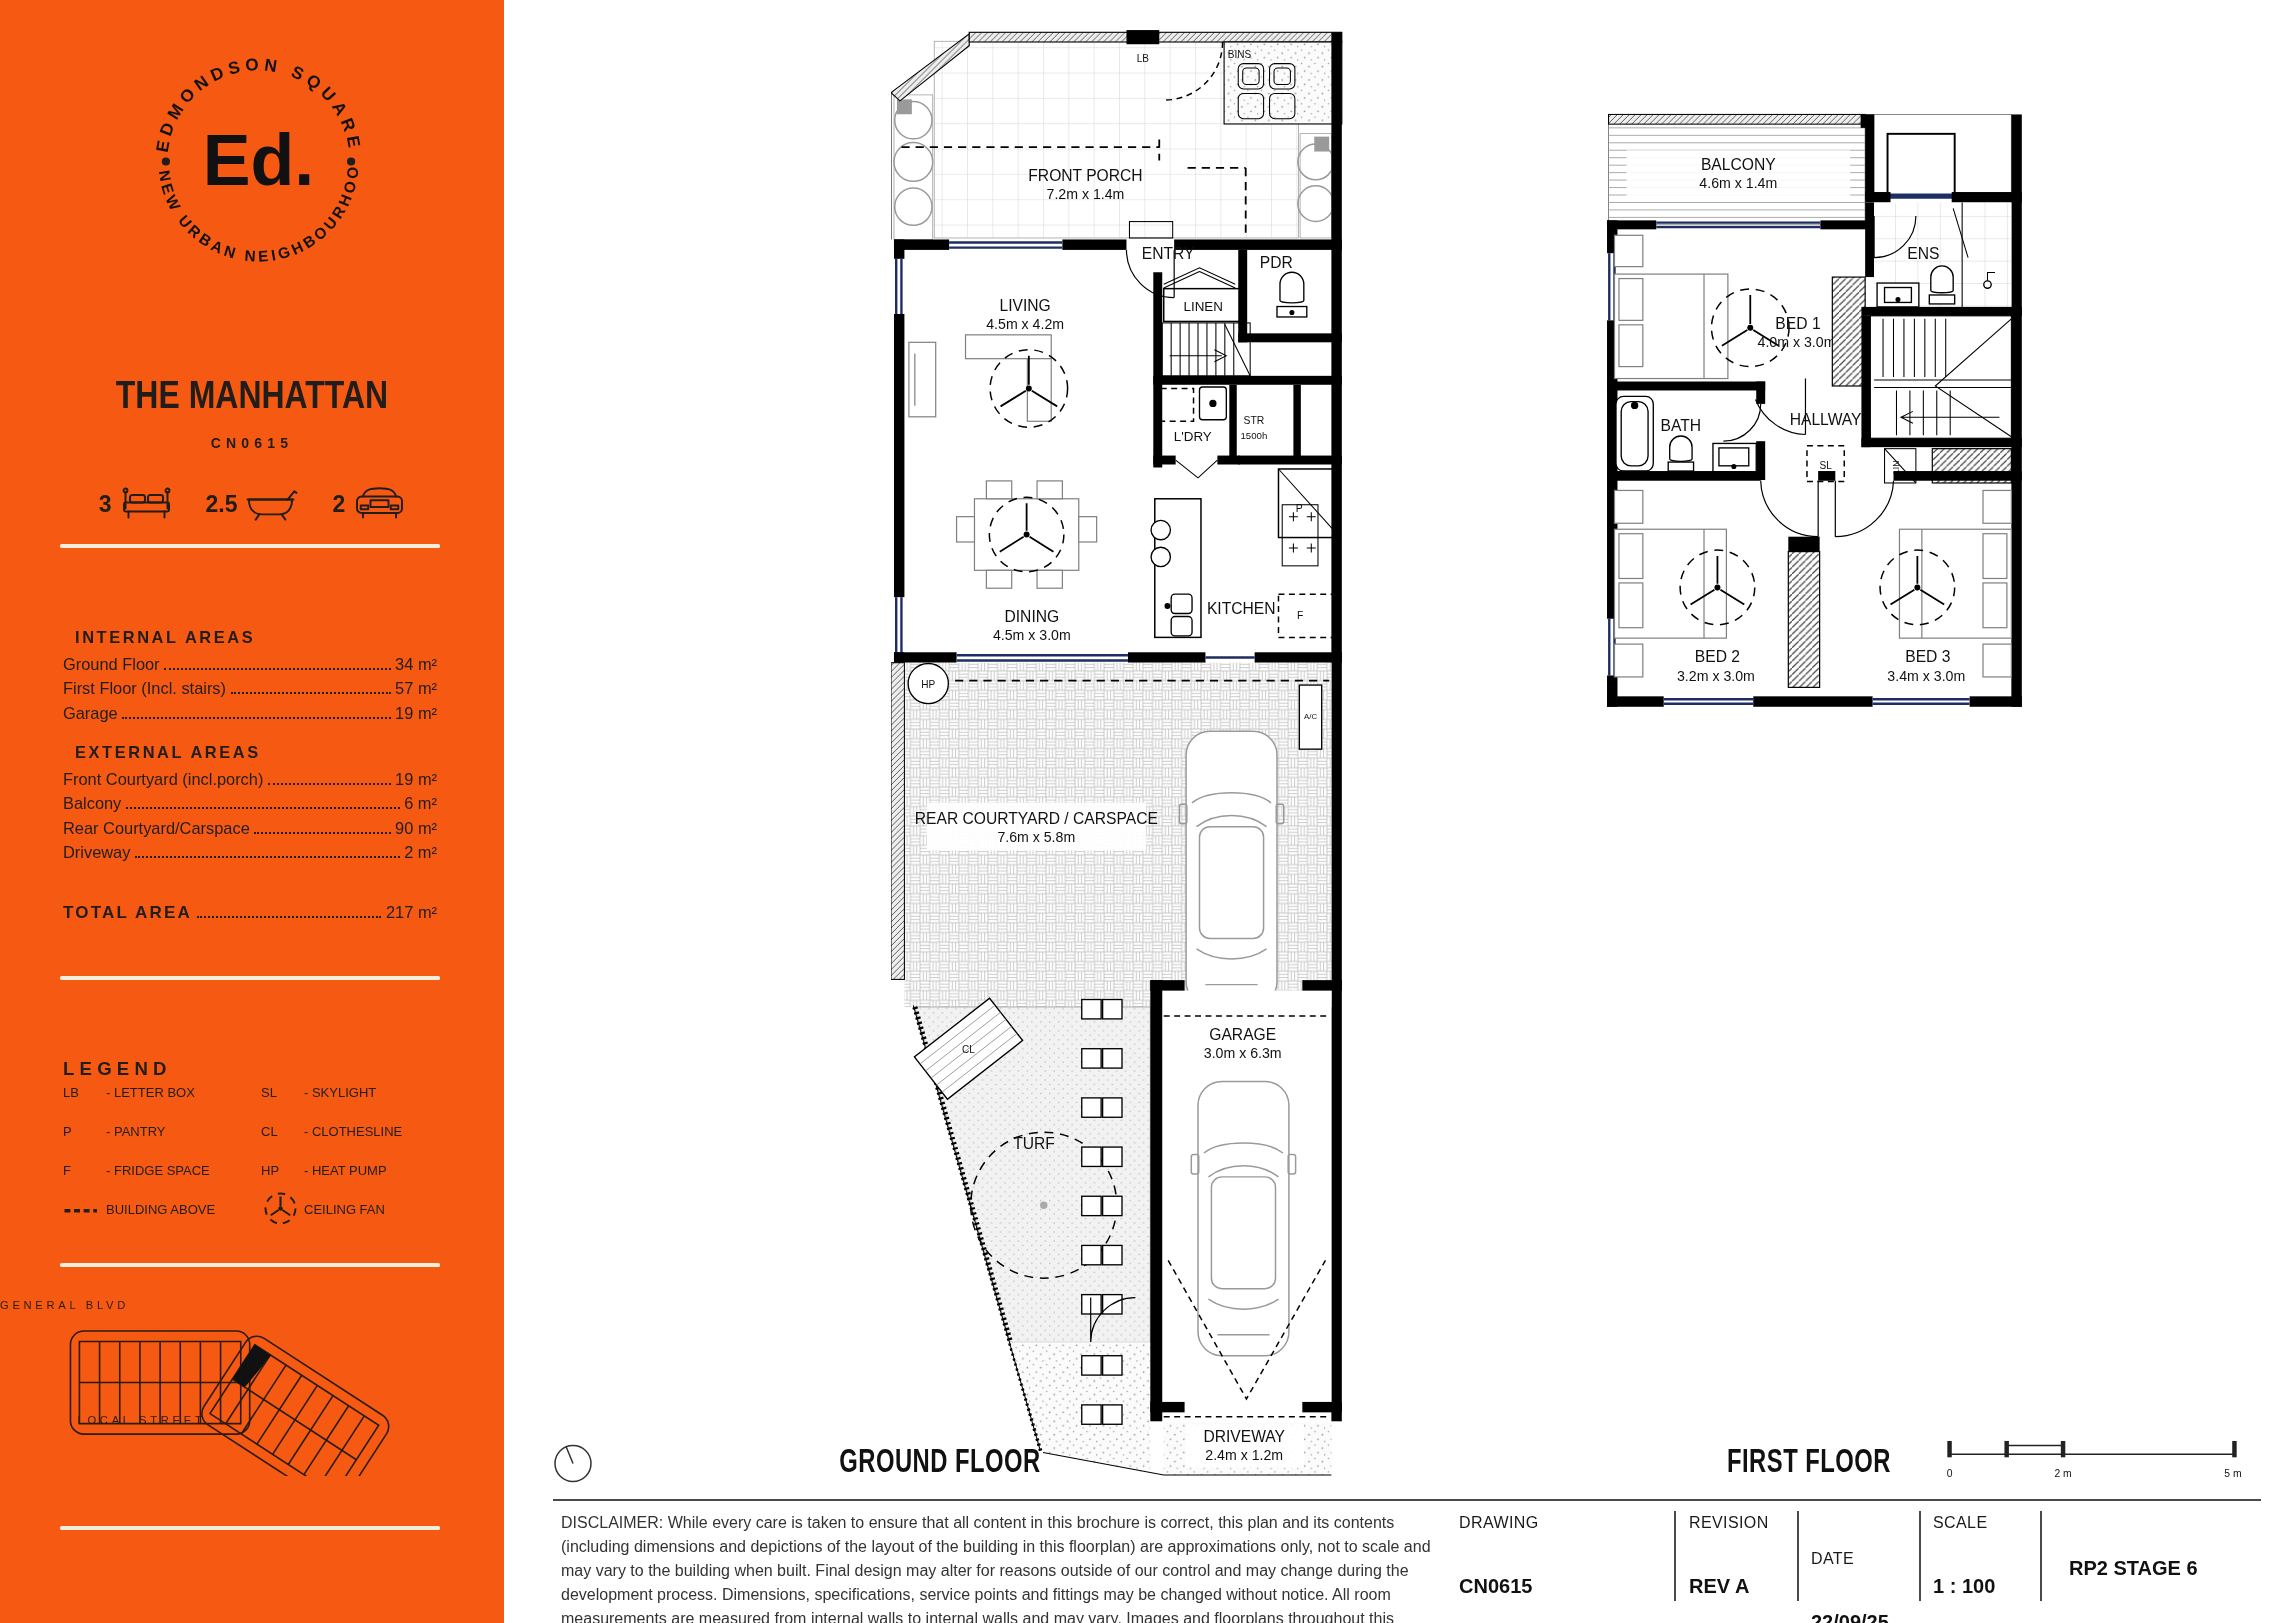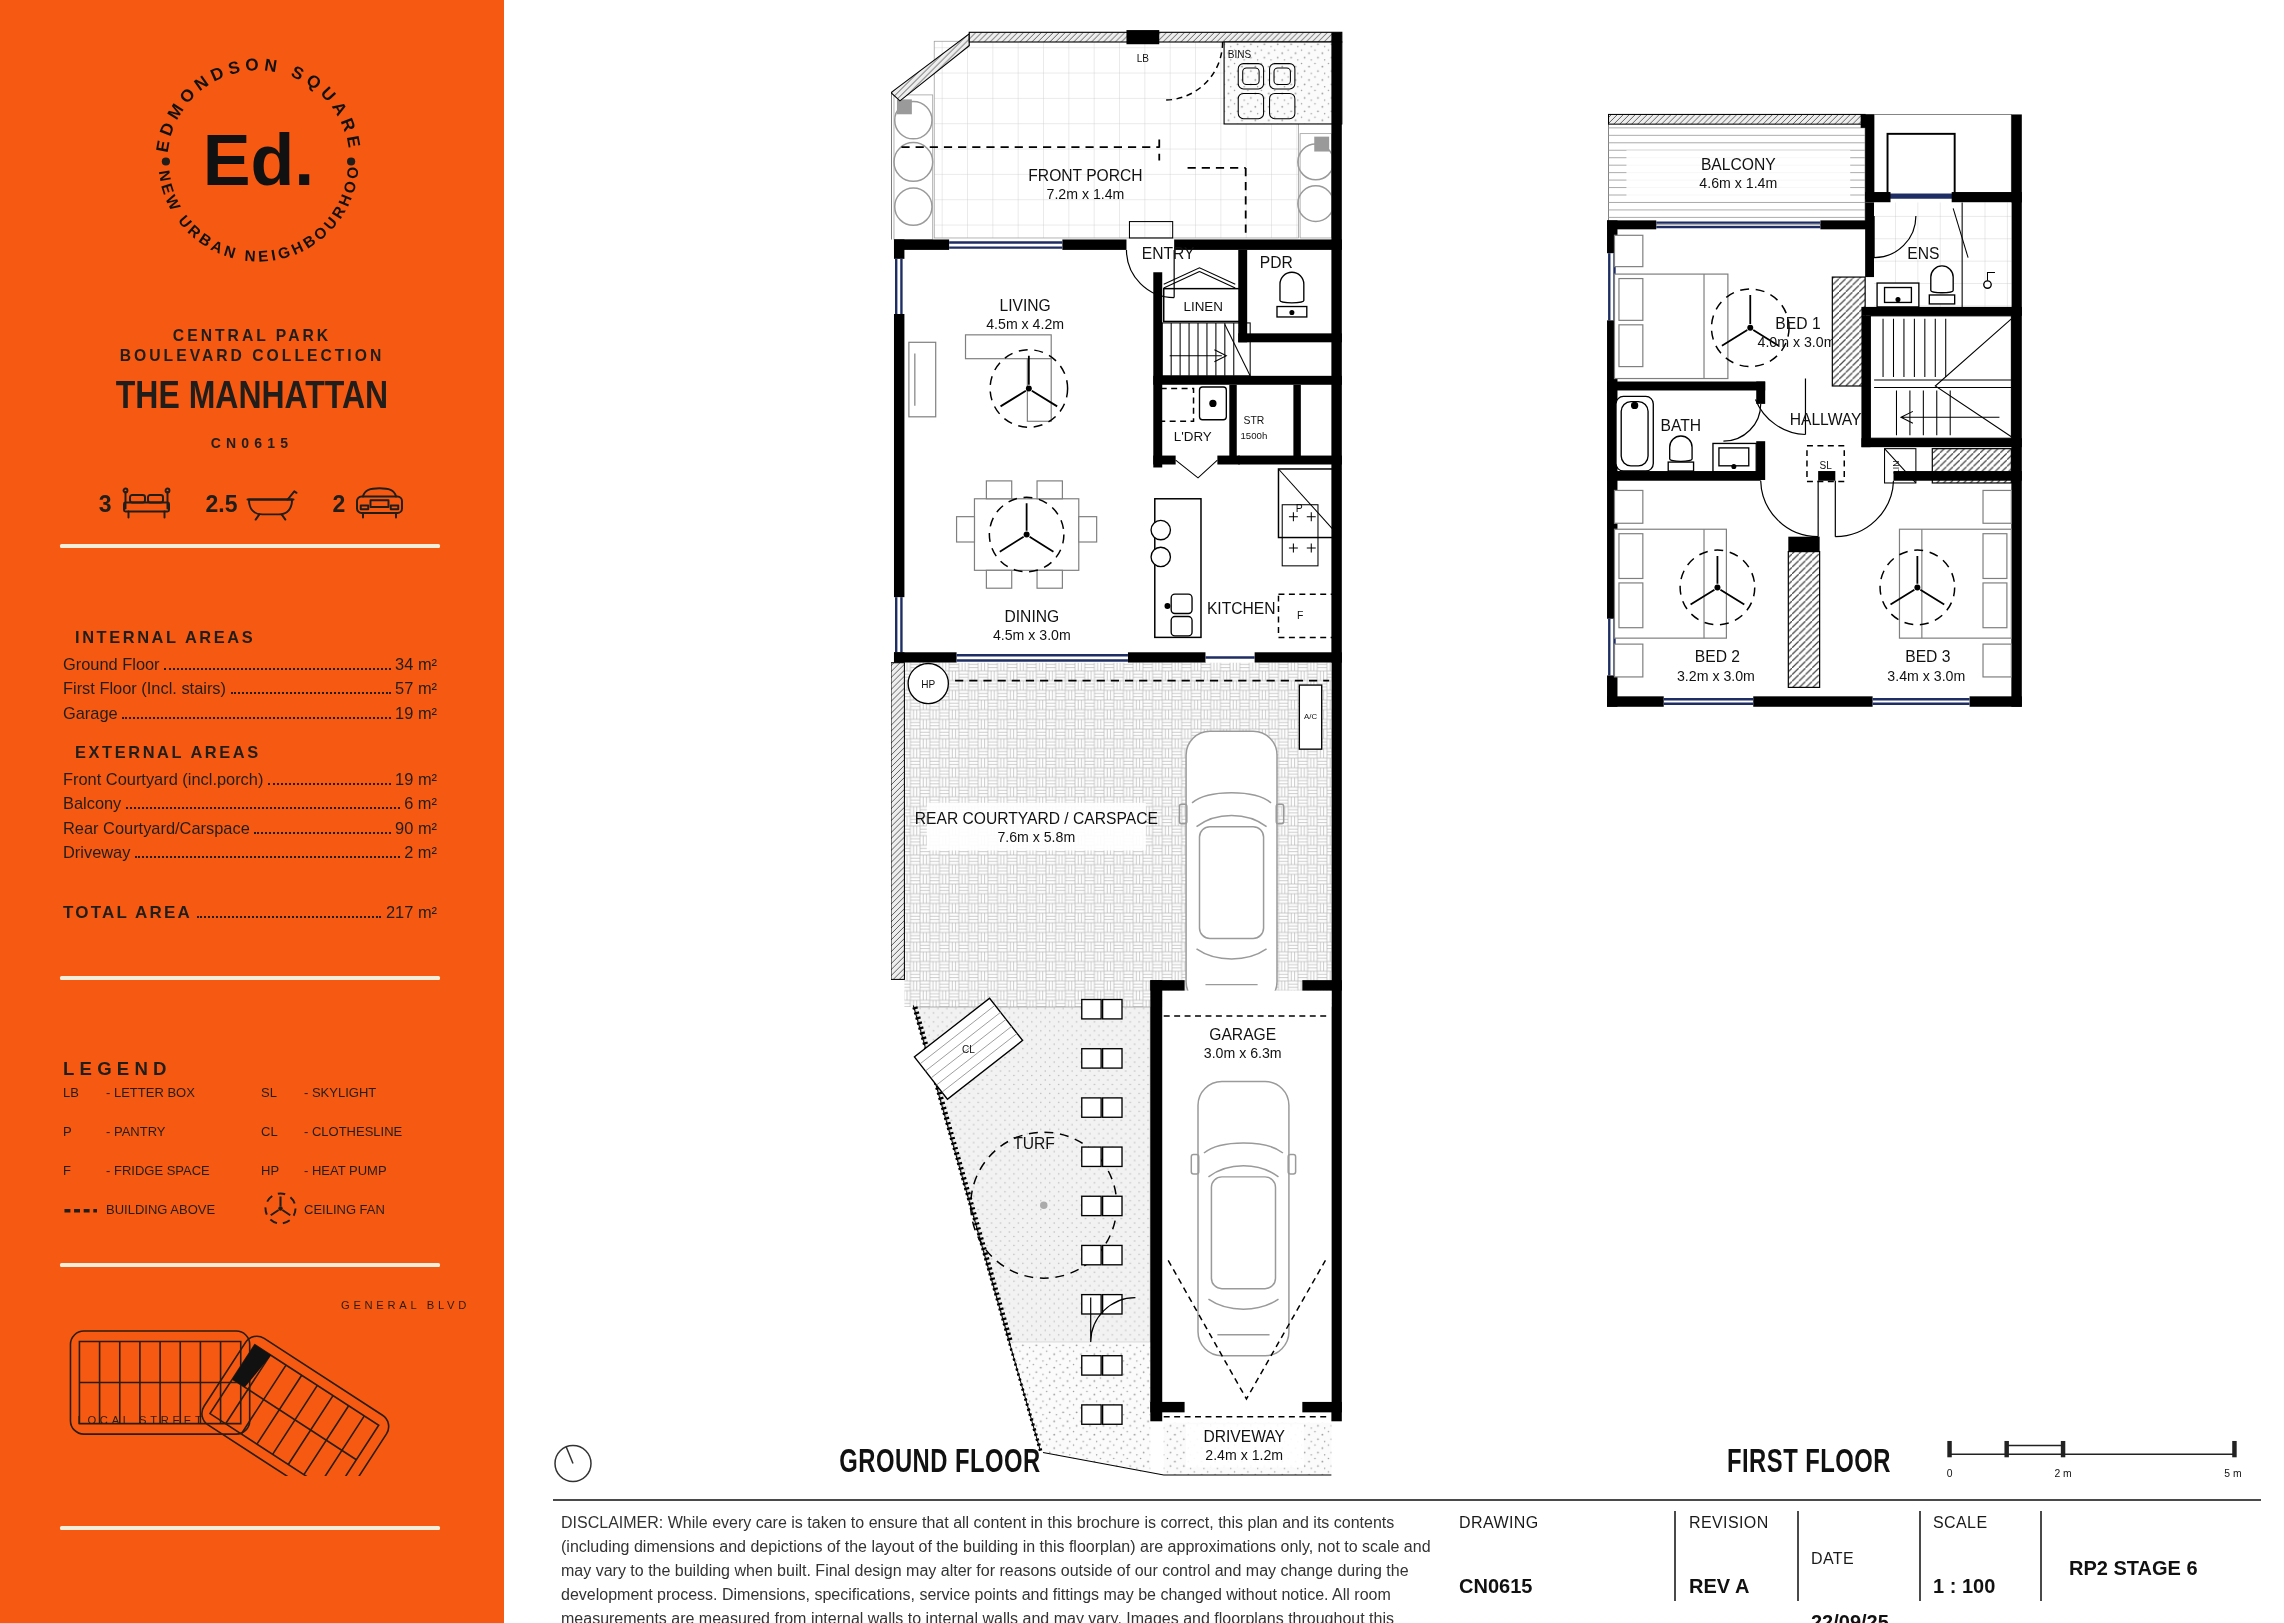--- a/index.html
+++ b/index.html
@@ -79,10 +79,6 @@
       <text x="160" y="192" text-anchor="middle" font-size="96" font-weight="700" fill="#201D1A">Ed.</text>
     </svg>
 
-    <div class="abs ctr collection" style="top:326px">
-      <div>CENTRAL PARK</div>
-      <div>BOULEVARD COLLECTION</div>
-    </div>
 
     <div class="abs ctr plan-name" style="top:373px">THE MANHATTAN</div>
     <div class="abs ctr plan-code" style="top:435px">CN0615</div>

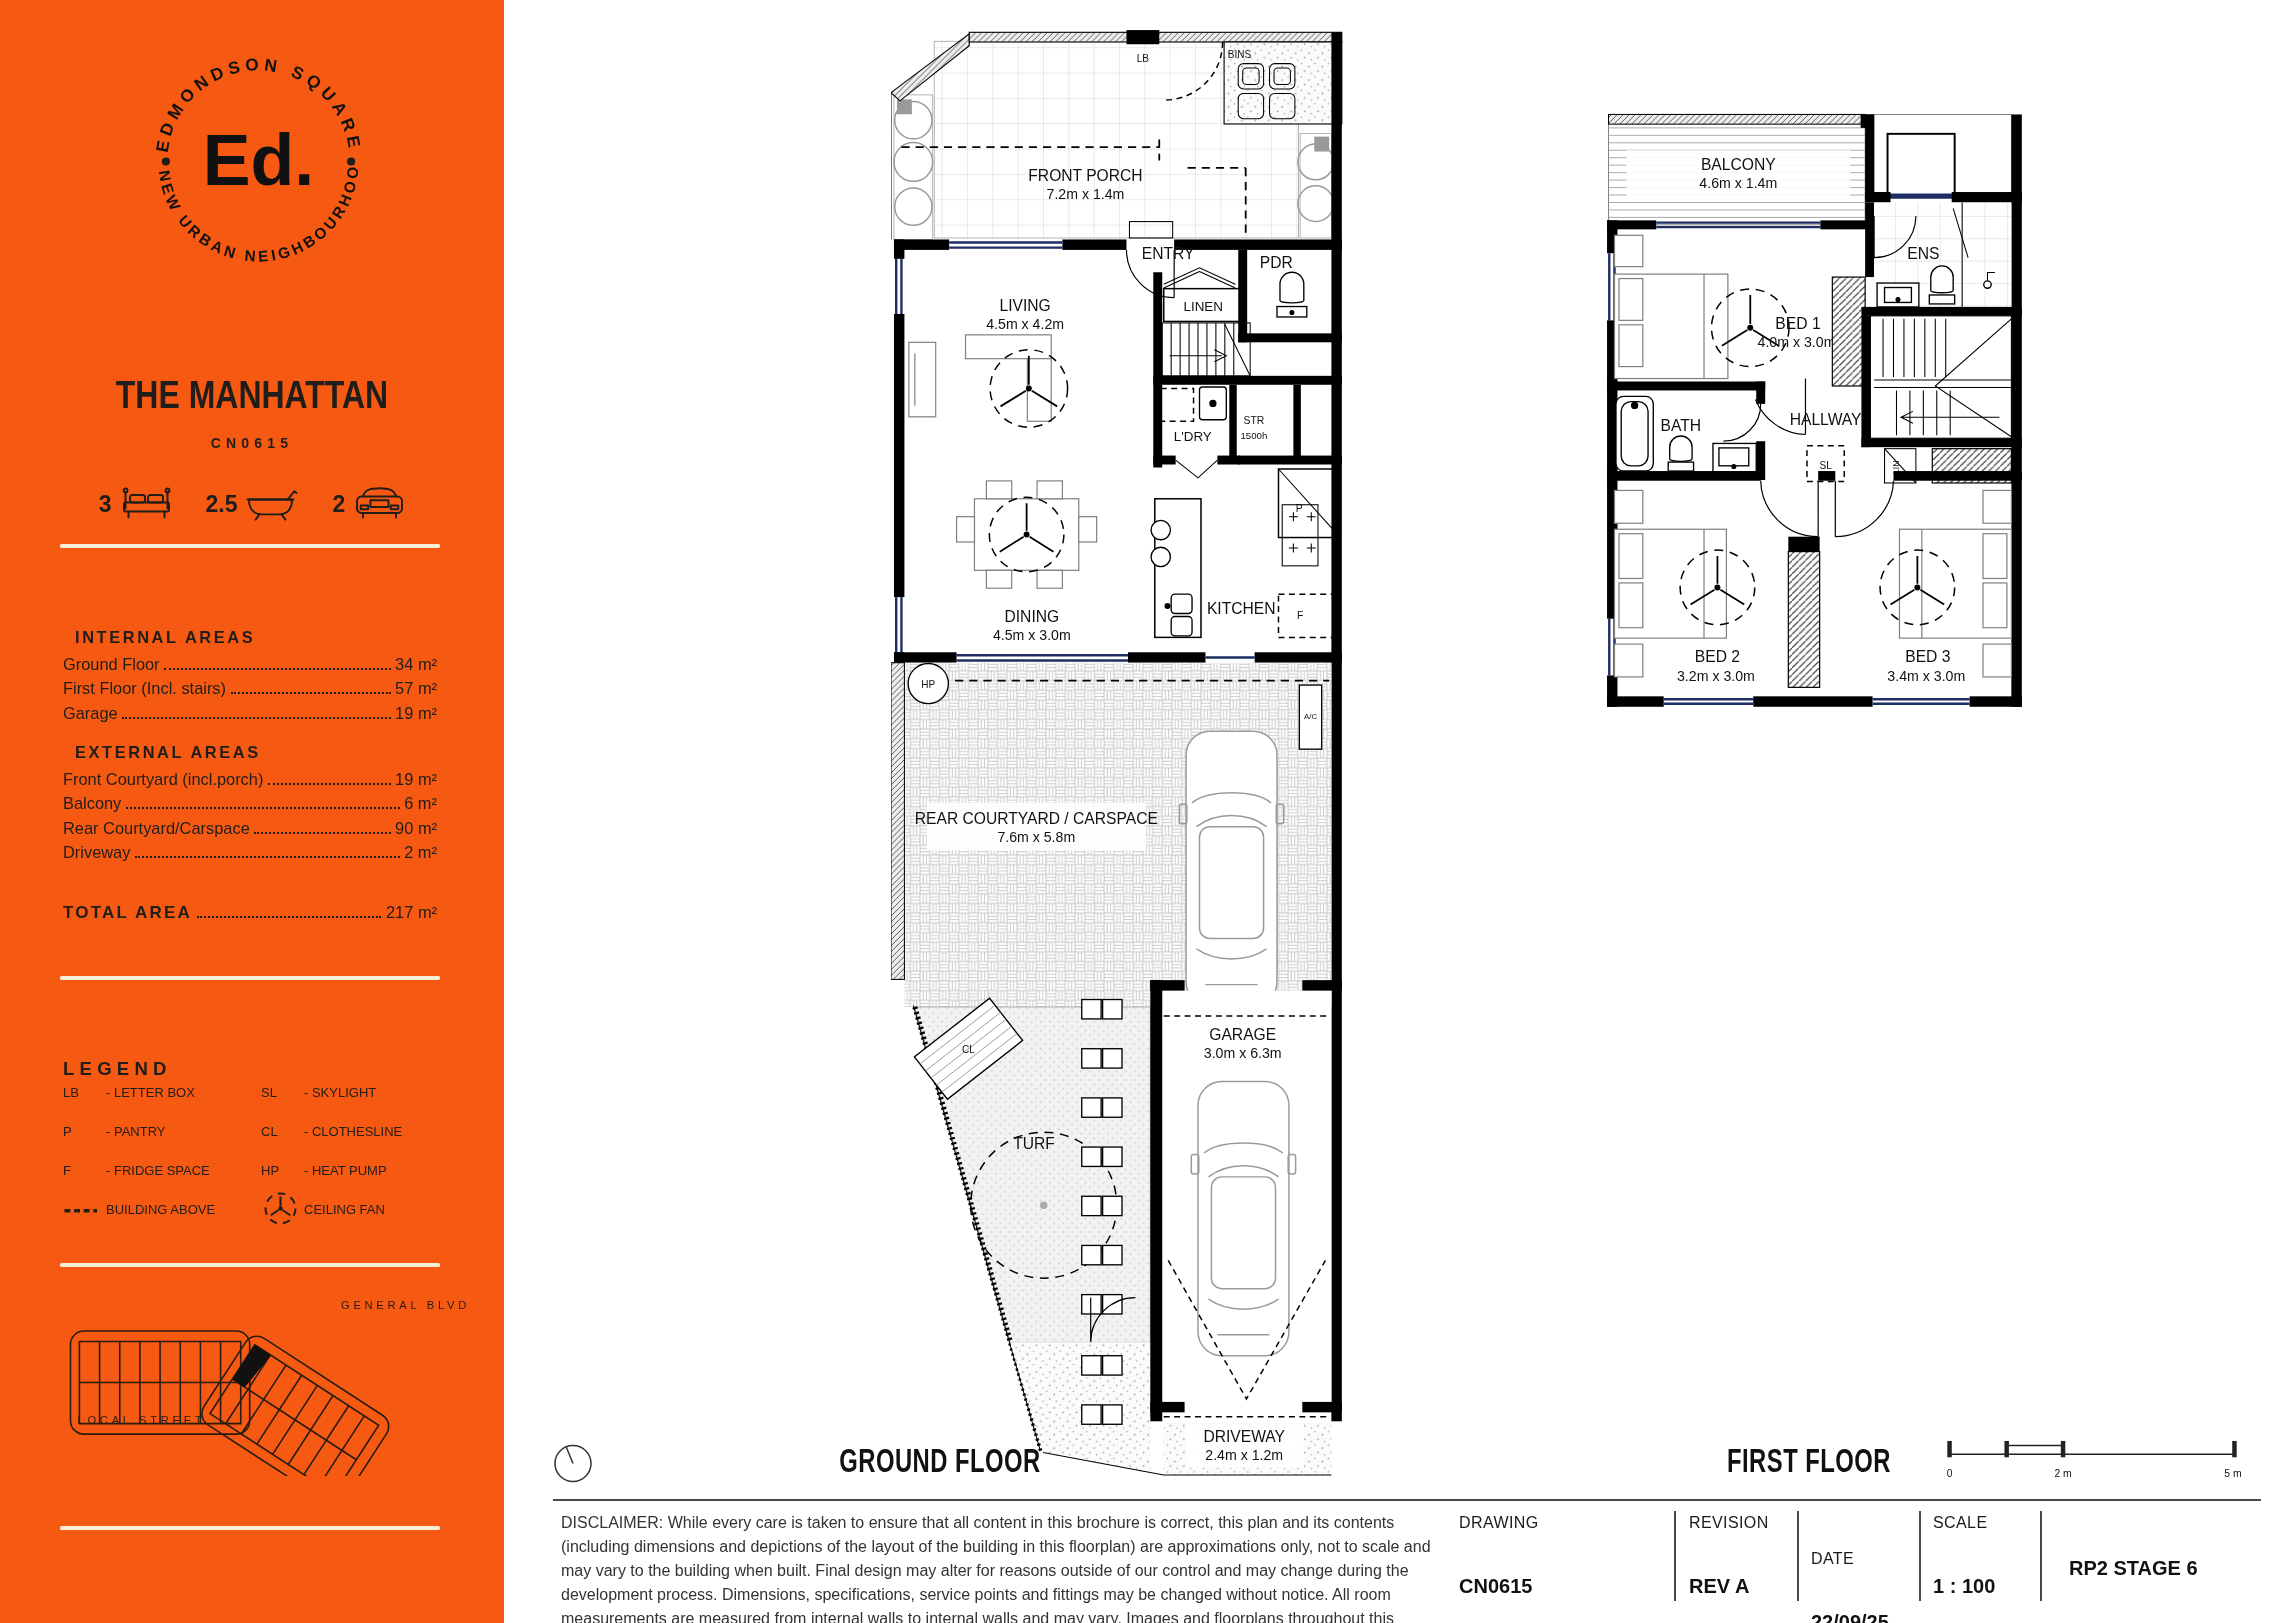--- a/index.html
+++ b/index.html
@@ -218,7 +218,7 @@
 
     <div class="rule" style="top:1263px"></div>
 
-    <div class="abs map-street" style="left:0;top:1299px;width:470px;text-align:right">GENERAL BLVD</div>
+    <div class="abs map-street" style="left:0;top:1299px;width:470px;text-align:left">GENERAL BLVD</div>
 
     <svg id="sitemap" width="351" height="157" viewBox="0 0 470 210">
       <g fill="none" stroke="#2A1C12" stroke-width="1.6">

